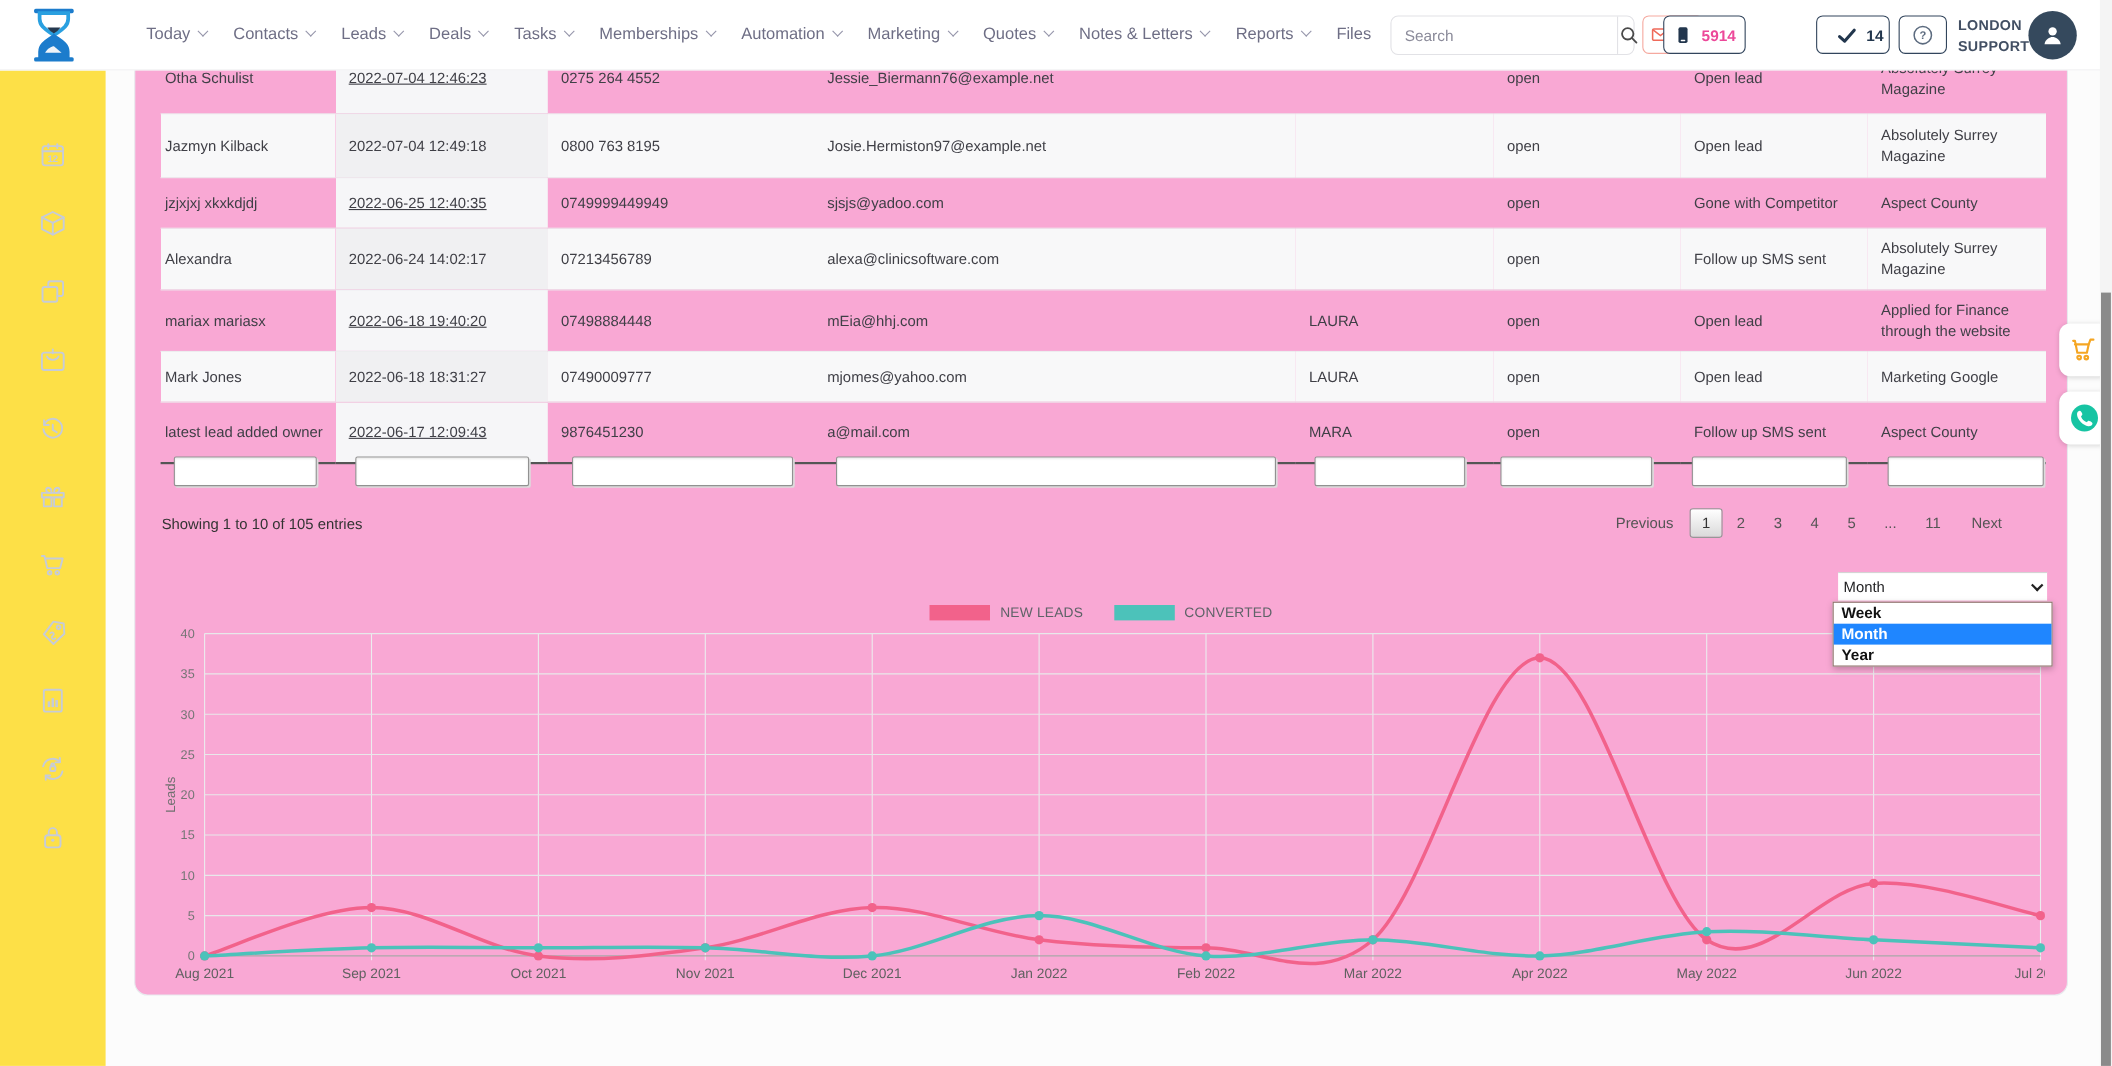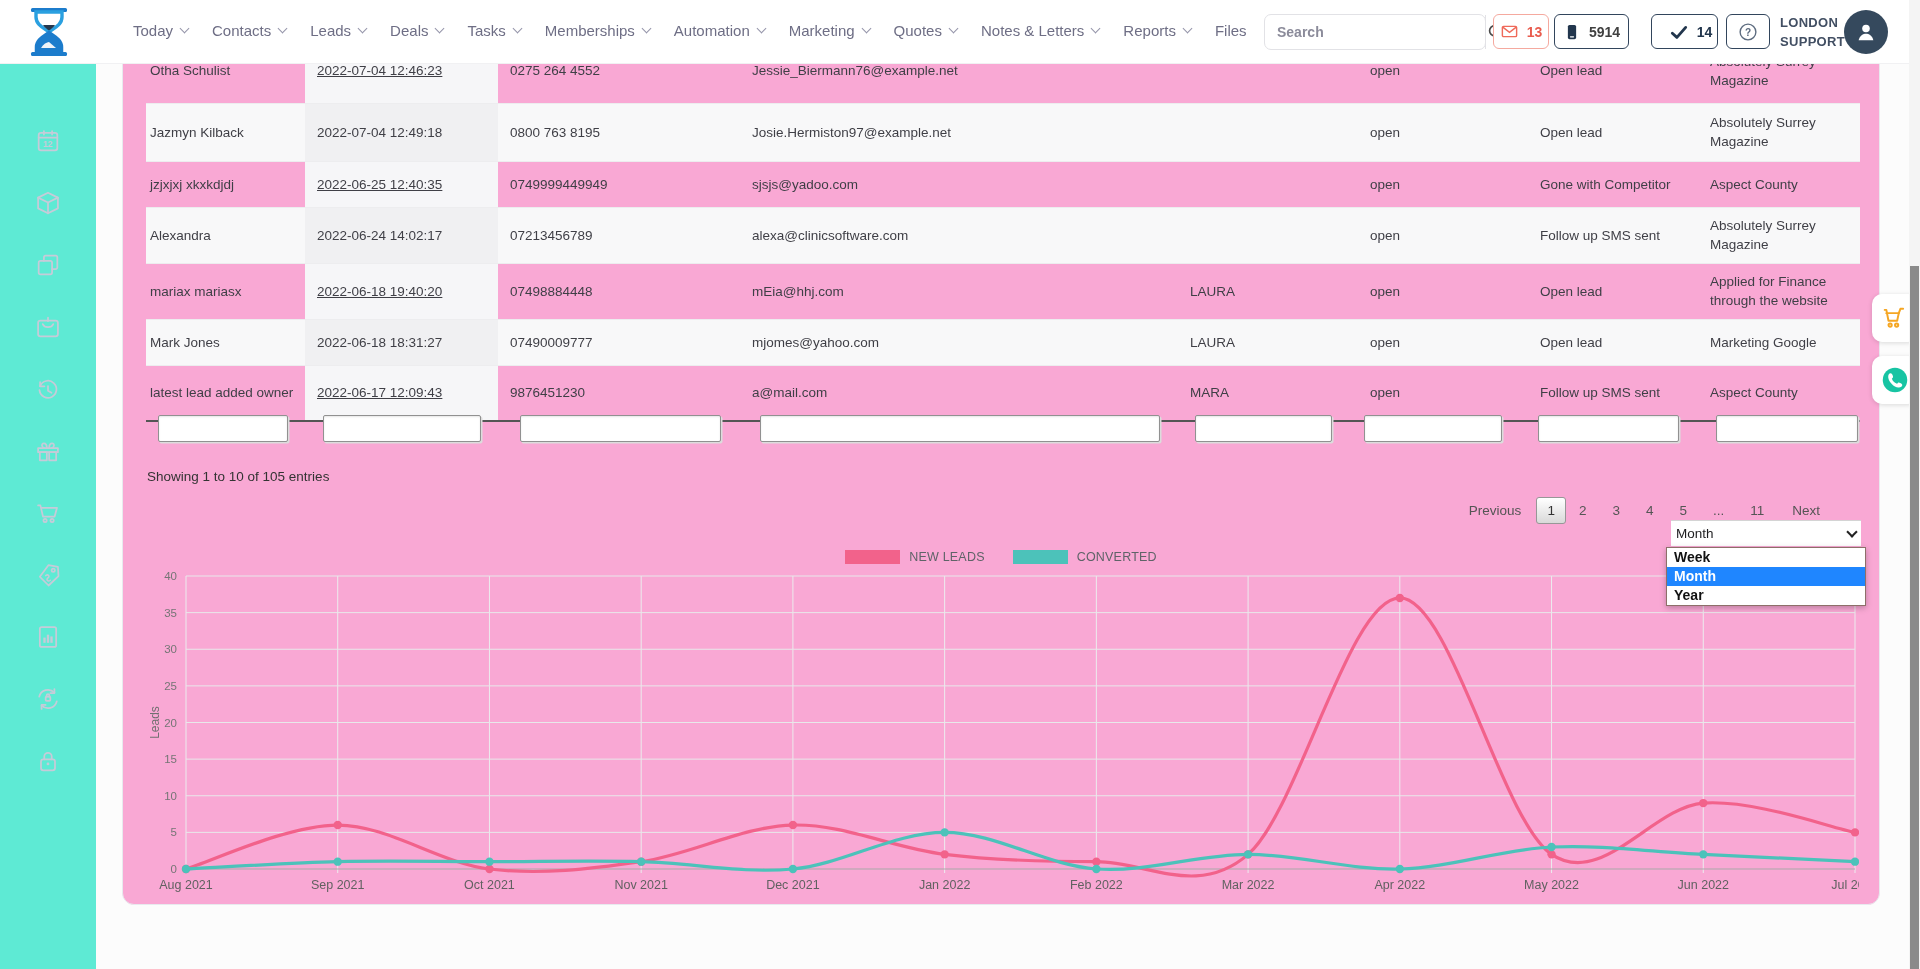--- a/index.html
+++ b/index.html
@@ -18,7 +18,7 @@
   .search-group { position:absolute; left:1264px; top:14px; width:222px; height:36px;
                   border:1px solid #e2e2e6; border-radius:7px; display:flex; background:#fff; }
   .search-group input { flex:1; border:none; outline:none; padding:0 12px; font-size:14px; color:#555;
-                        background:transparent; font-family:inherit;font-weight:bold; }
+                        background:transparent; font-family:inherit; }
   .search-group input::placeholder { color:#8b8b9a; }
   .search-btn { width:44px; border-left:1px solid #e2e2e6; display:flex; align-items:center;
                 justify-content:center; cursor:pointer; }

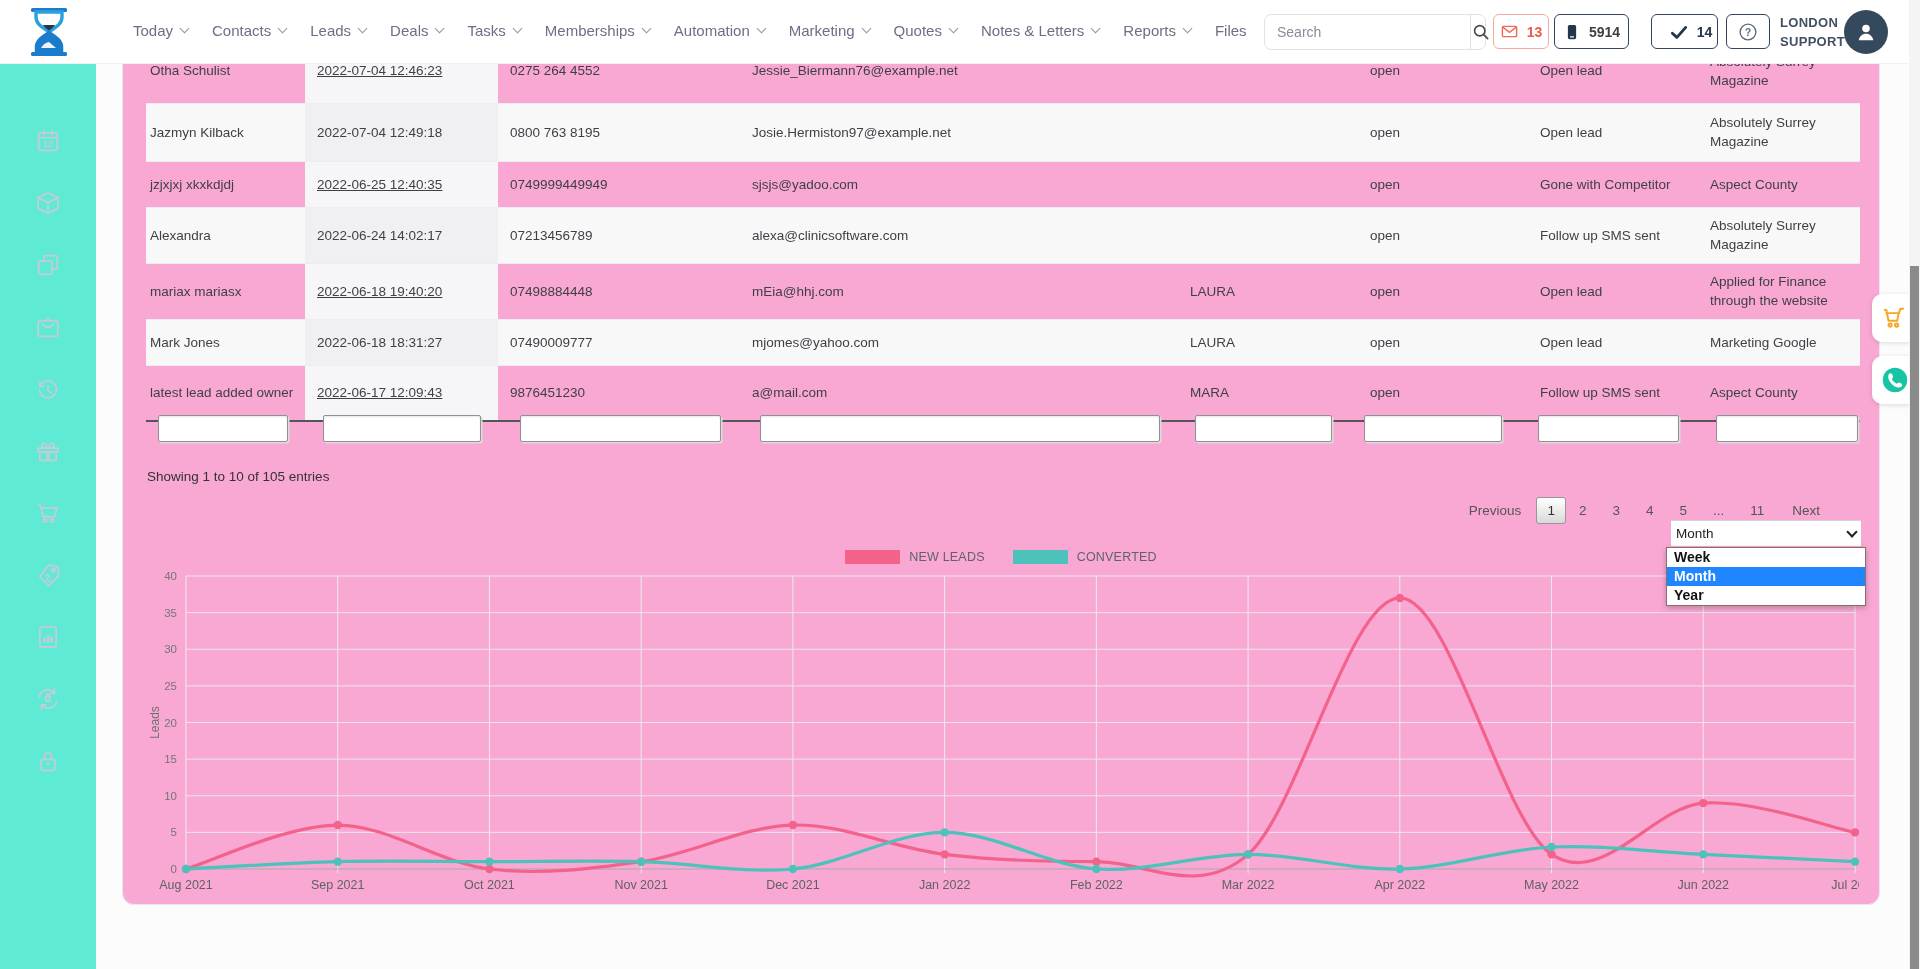--- a/index.html
+++ b/index.html
@@ -25,7 +25,7 @@
   .badge { position:absolute; top:14px; height:35px; border-radius:6px; display:flex; align-items:center;
            justify-content:center; gap:8px; font-size:14px; font-weight:bold; cursor:pointer; background:#fff; }
   .badge-mail  { left:1493px; width:56px; border:1px solid #f5a99f; color:#e95c4e; }
-  .badge-phone { left:1512px; width:75px; border:1px solid #32455c; color:#404040;margin-left:42px; }
+  .badge-phone { left:1512px; width:75px; border:1px solid #32455c; color:#ec4899; }
   .badge-check { left:1651px; width:67px; border:1px solid #32455c; color:#22364d;padding-left:12px; }
   .badge-help  { left:1726px; width:44px; border:1px solid #32455c; }
   .user-label { position:absolute; left:1780px; top:13px; font-size:13px; font-weight:bold;

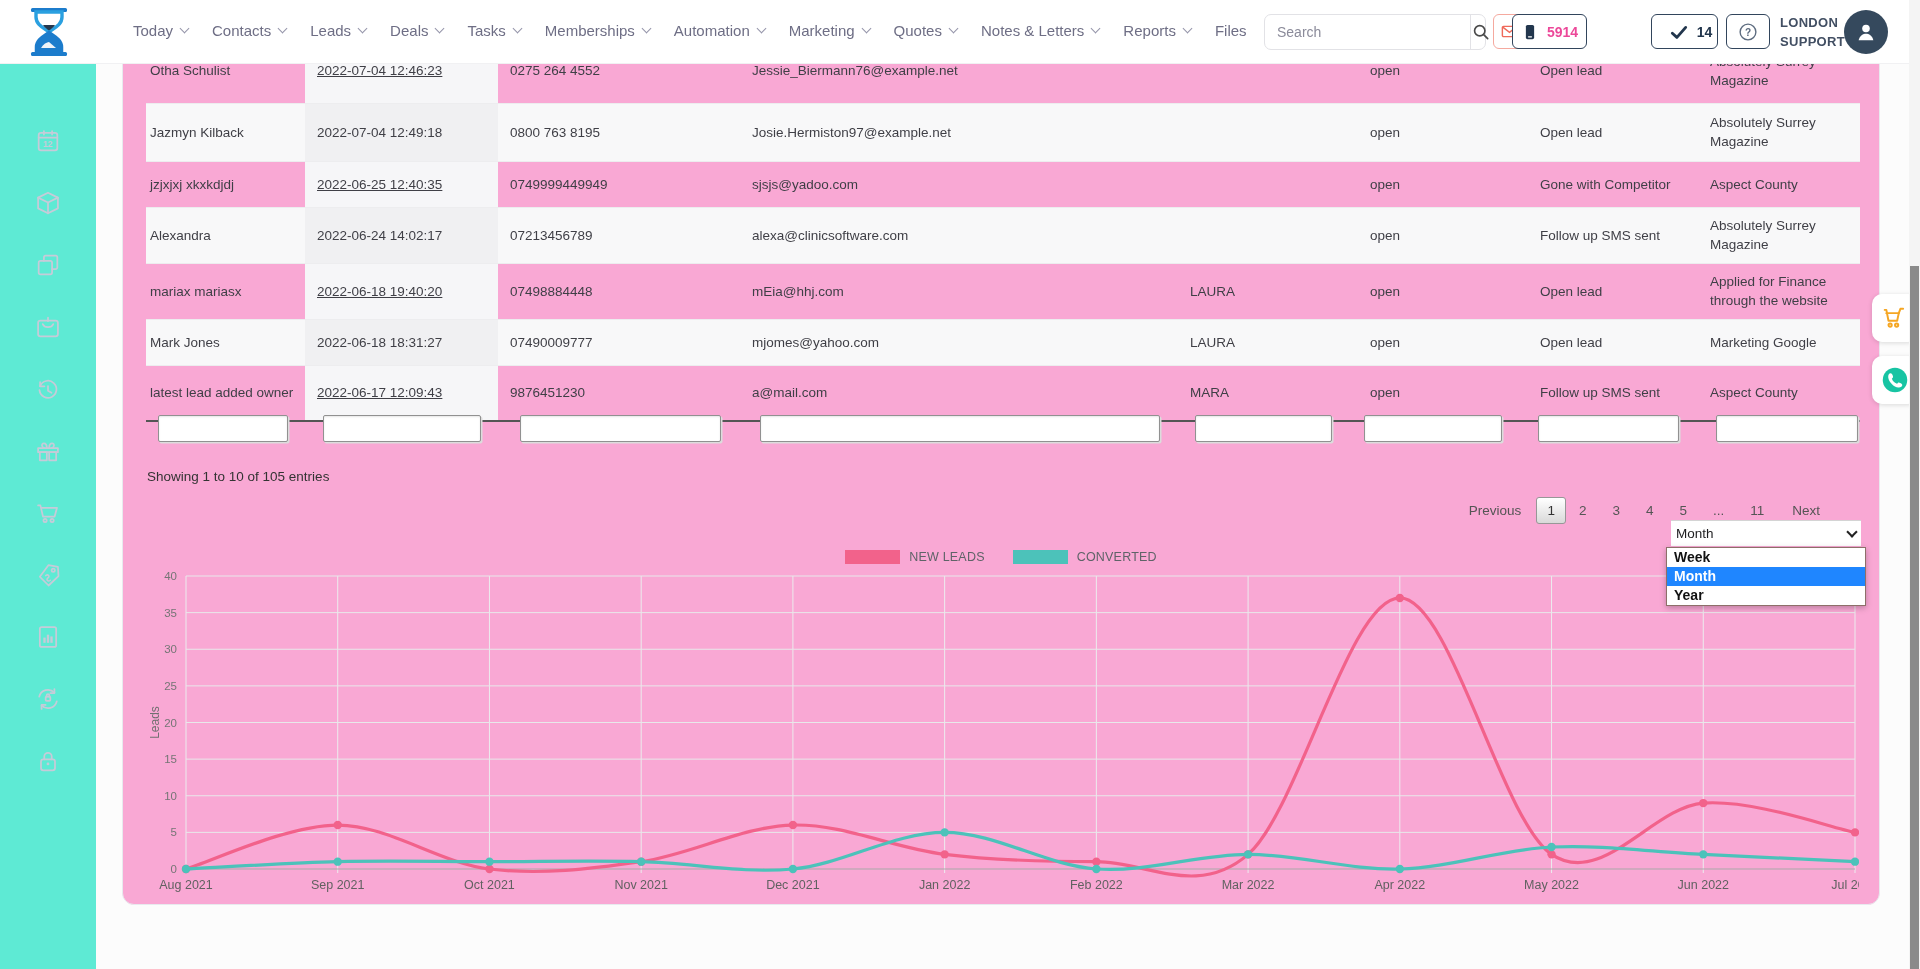--- a/index.html
+++ b/index.html
@@ -34,7 +34,7 @@
             background:#35495d; display:flex; align-items:center; justify-content:center; cursor:pointer; }
 
   
-  .sidebar { position:absolute; left:0; top:64px; width:96px; height:905px; background:#5eead4; z-index:10; }
+  .sidebar { position:absolute; left:0; top:64px; width:96px; height:905px; background:#fde047; z-index:10; }
   .side-icon { position:absolute; left:34px; width:28px; height:28px; cursor:pointer; }
 
   

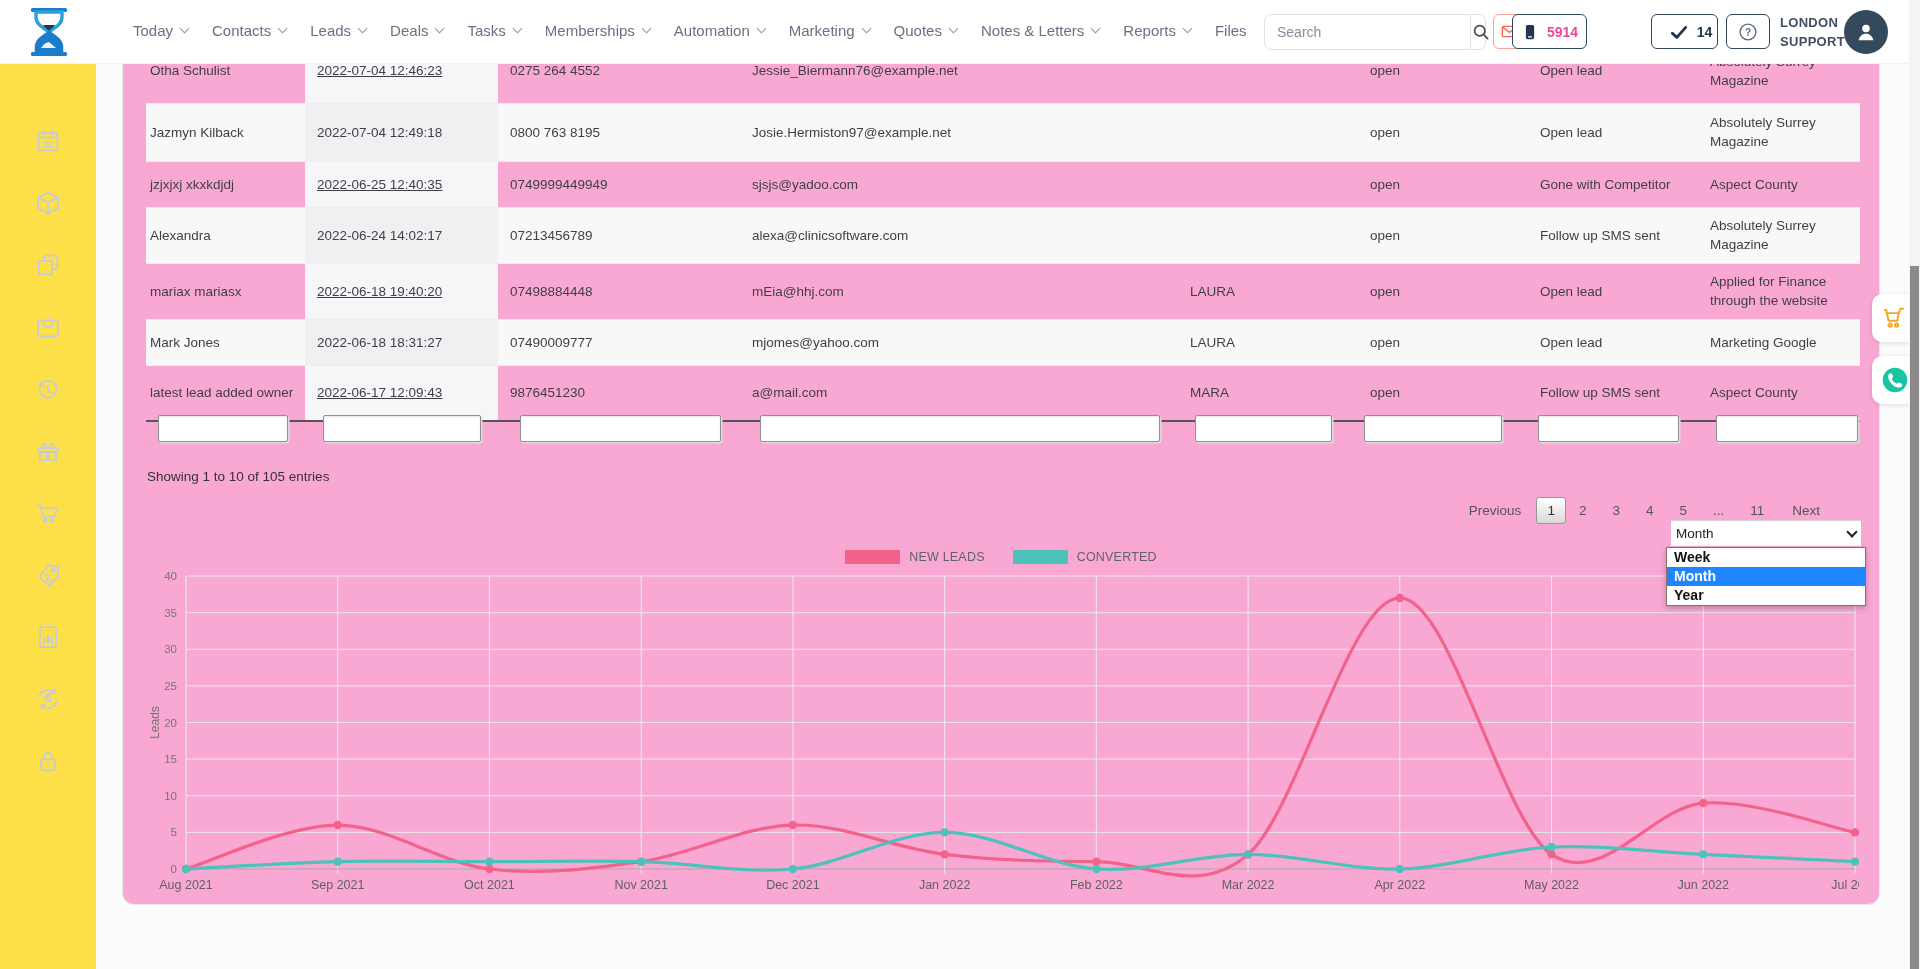--- a/index.html
+++ b/index.html
@@ -62,7 +62,7 @@
   .info { position:absolute; left:24px; top:438px; font-size:13.5px; color:#333; }
 
   .pagination { position:absolute; right:44px; top:431px; display:flex; gap:0;
-                font-size:13.5px; color:#555;margin-top:35px; }
+                font-size:13.5px; color:#555; }
   .page-link { padding:6px 13px; cursor:pointer; }
   .page-link.nav-link { padding:6px 15px; }
   .page-link.current { border:1px solid #979797; border-radius:3px; background:linear-gradient(#fff,#d9d9d9);

